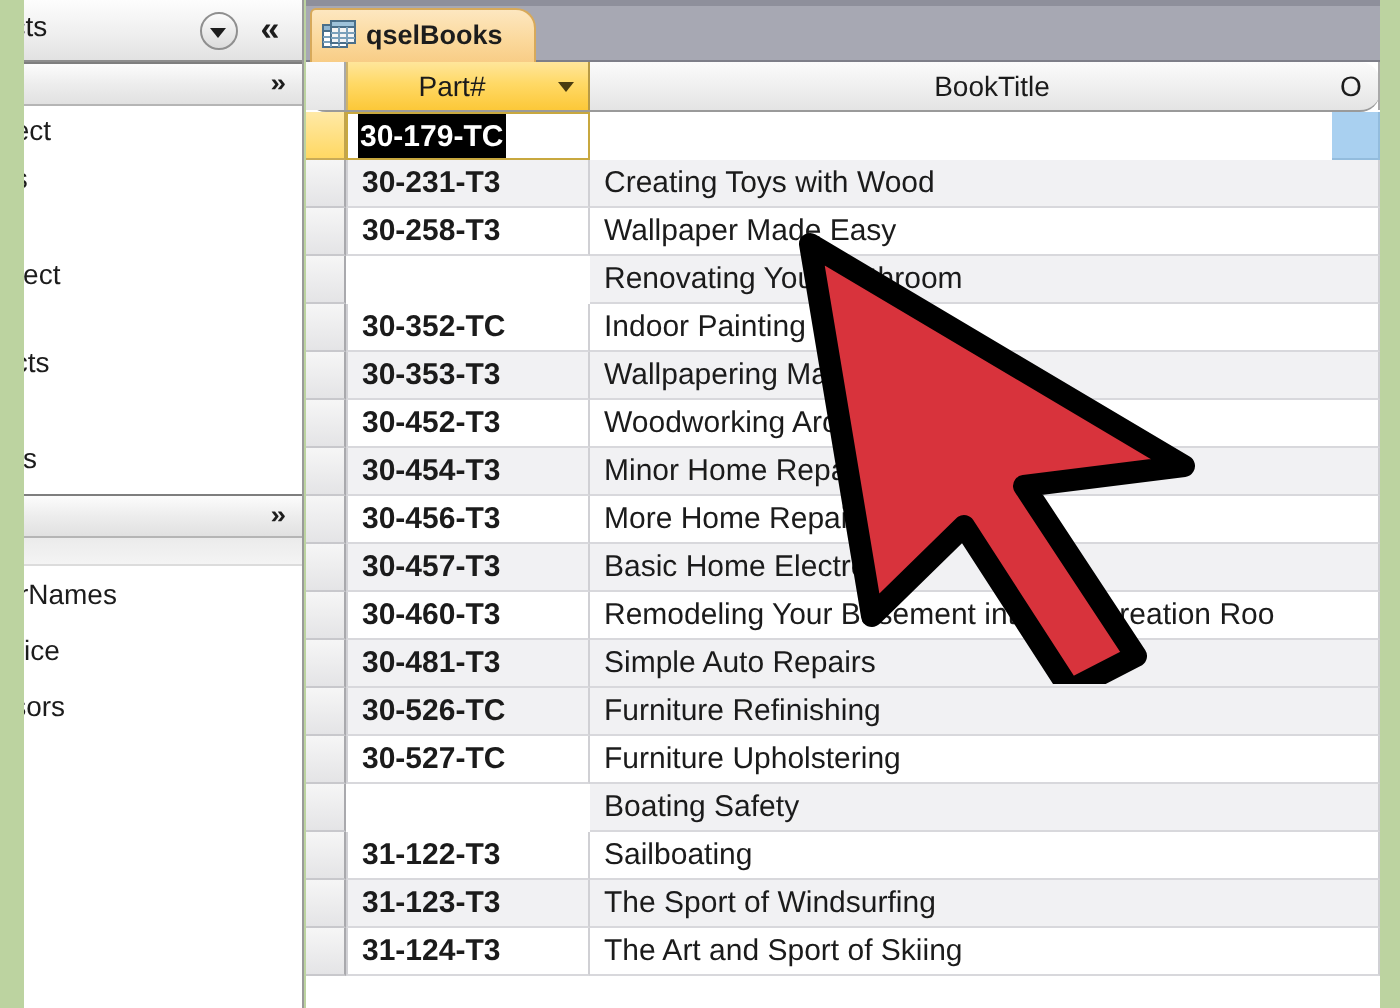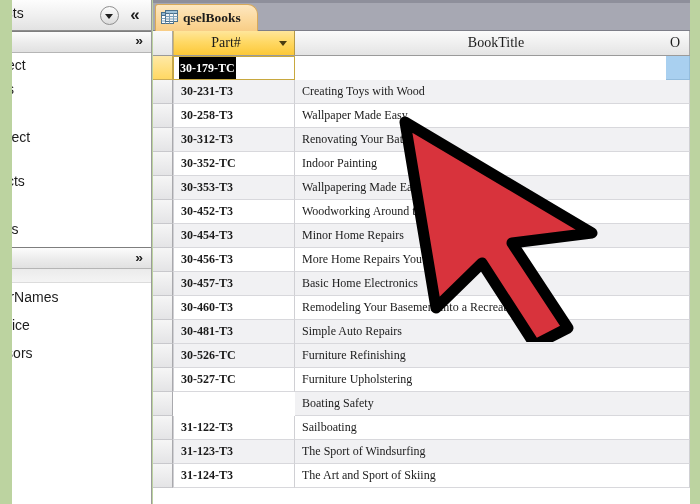--- a/index.html
+++ b/index.html
@@ -142,7 +142,6 @@
     width: 537px;
     height: 504px;
     overflow: hidden;
-    font-family: Liberation Serif, serif;
   }
 
   #tab-strip {

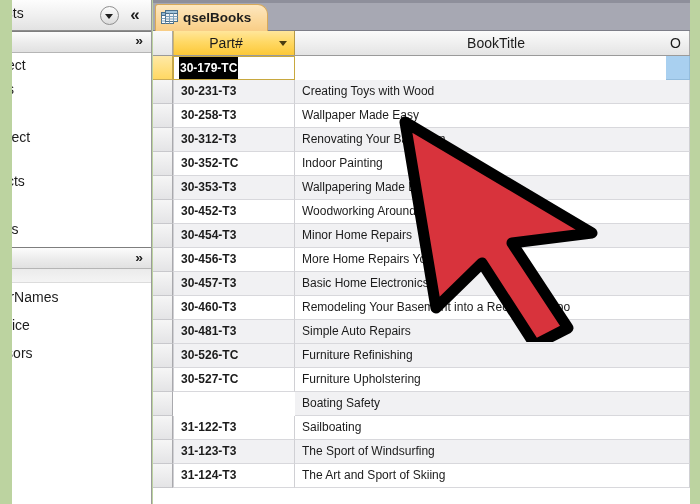--- a/index.html
+++ b/index.html
@@ -196,6 +196,7 @@
     height: 24px;
     box-sizing: border-box;
     white-space: nowrap;
+    border-radius: 10px;
   }
 
   

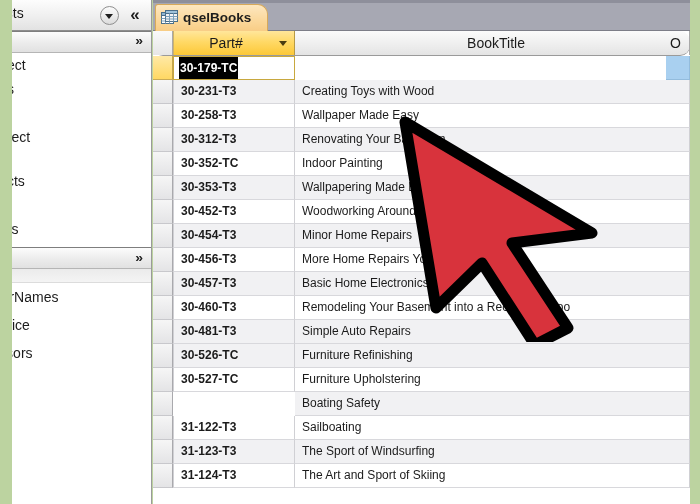--- a/index.html
+++ b/index.html
@@ -272,7 +272,7 @@
 
   .cell-text {
     display: block;
-    font-size: 12px;
+    font-size: 15px;
     line-height: 23px;
     color: #1b1b1b;
     padding-left: 7px;

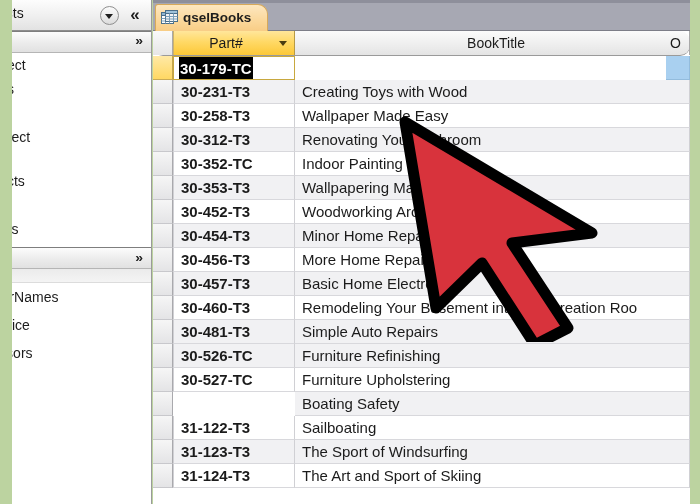--- a/index.html
+++ b/index.html
@@ -453,9 +453,6 @@
             </div>
             <div class="grid-row data-row alt" id="row-3">
               <div class="cell c-sel"></div>
-              <div class="cell c-part">
-                <span class="cell-text">30-312-T3</span>
-              </div>
               <div class="cell c-title">
                 <span class="cell-text">Renovating Your Bathroom</span>
               </div>

